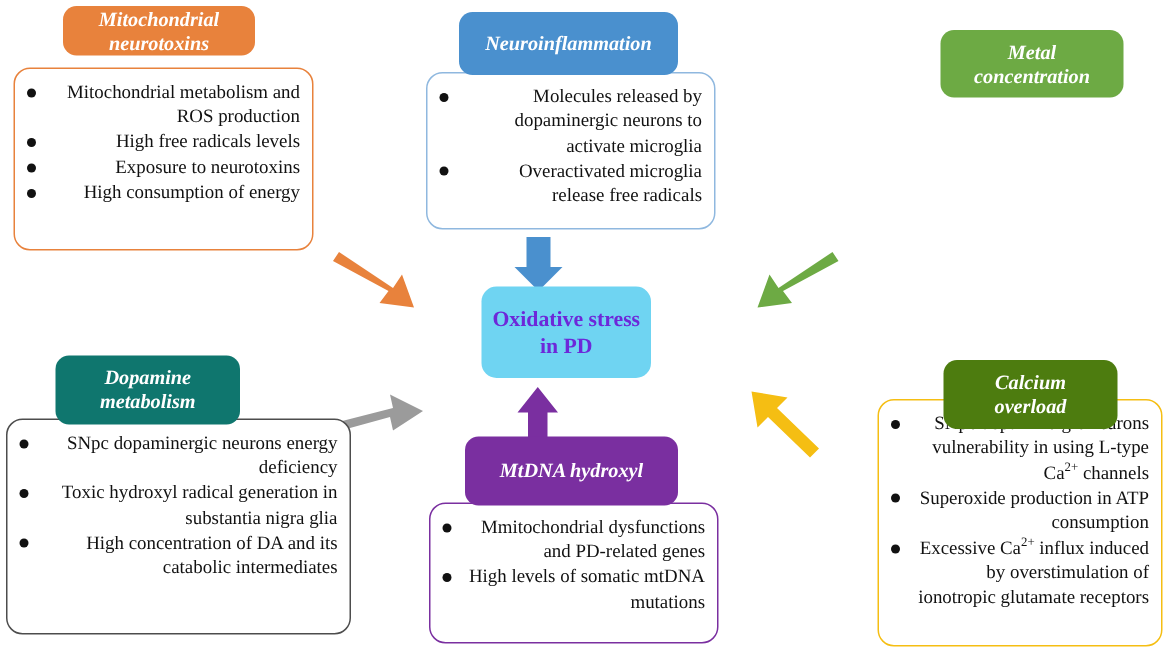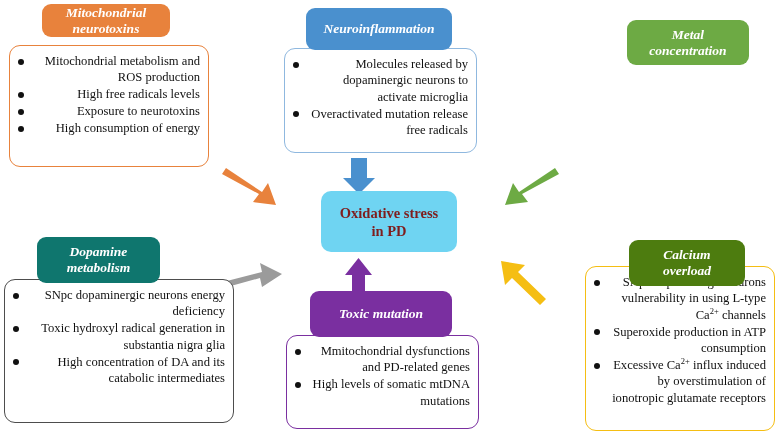--- a/index.html
+++ b/index.html
@@ -135,7 +135,7 @@
   <div class="box" style="left:284px;top:48px;width:193px;height:105px;border:1.3px solid #8FB8DF;">
     <ul>
       <li>Molecules released by dopaminergic neurons to activate microglia</li>
-      <li>Overactivated mutation release free radicals</li>
+      <li>Overactivated microglia release free radicals</li>
     </ul>
   </div>
 

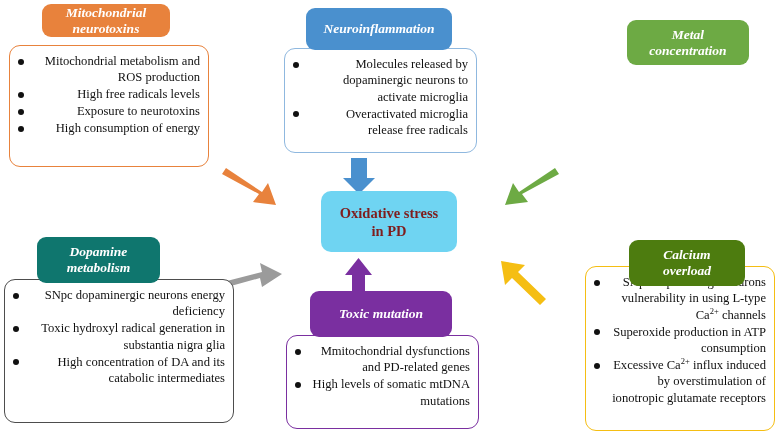--- a/index.html
+++ b/index.html
@@ -66,14 +66,14 @@
   .center-node{
     position:absolute;
     left:321px;top:191px;
-    width:136px;height:61px;
+    width:113px;height:61px;
     background:#6FD4F2;
     border-radius:10px;
     display:flex;
     align-items:center;
     justify-content:center;
     text-align:center;
-    color:#7f1d1d;
+    color:#6d28d9;
     font-weight:bold;
     font-size:14.5px;
     line-height:18px;

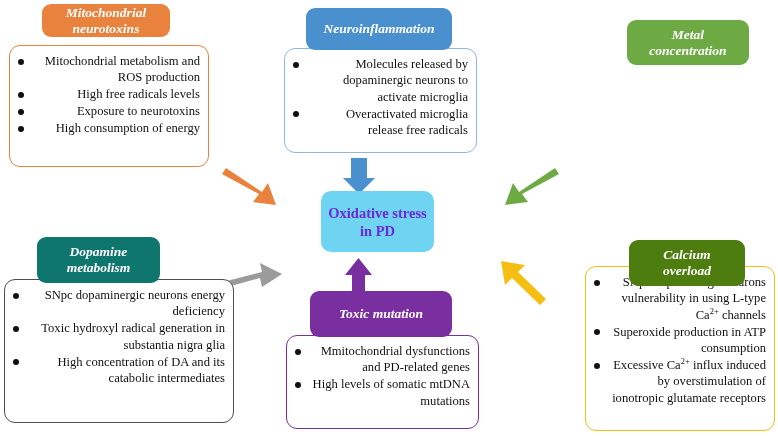--- a/index.html
+++ b/index.html
@@ -161,7 +161,7 @@
   </div>
 
   <div class="pill" style="left:310px;top:291px;width:142px;height:46px;background:#7A2FA0;">
-    <span>Toxic mutation</span>
+    <span>MtDNA hydroxyl</span>
   </div>
   <div class="box" style="left:286px;top:335px;width:193px;height:94px;border:1.6px solid #7A2FA0;">
     <ul>

